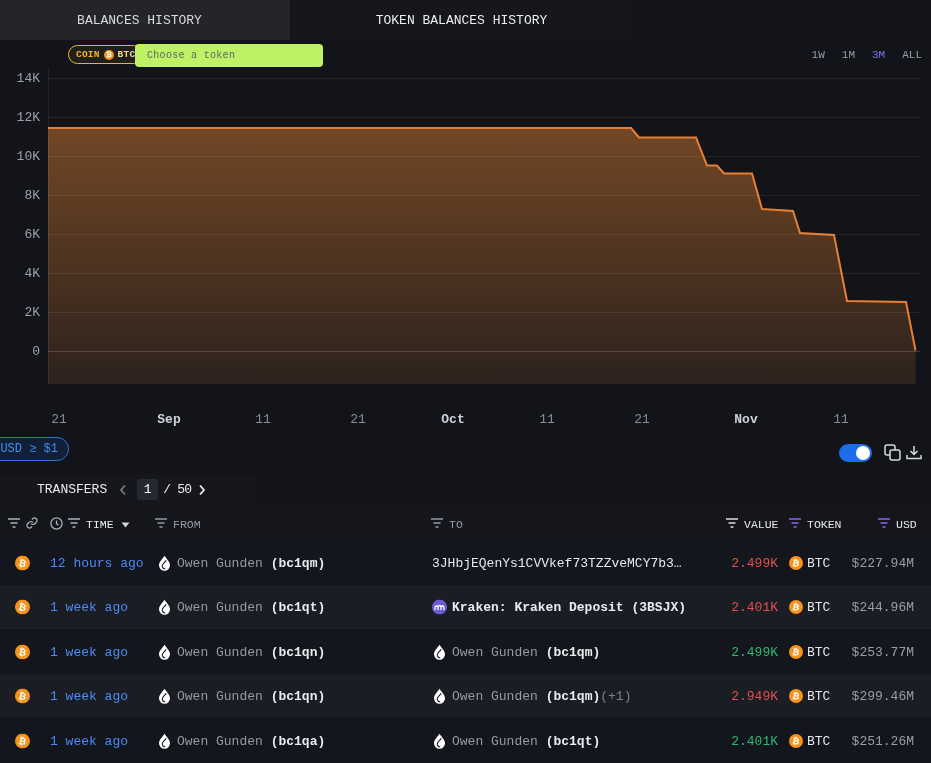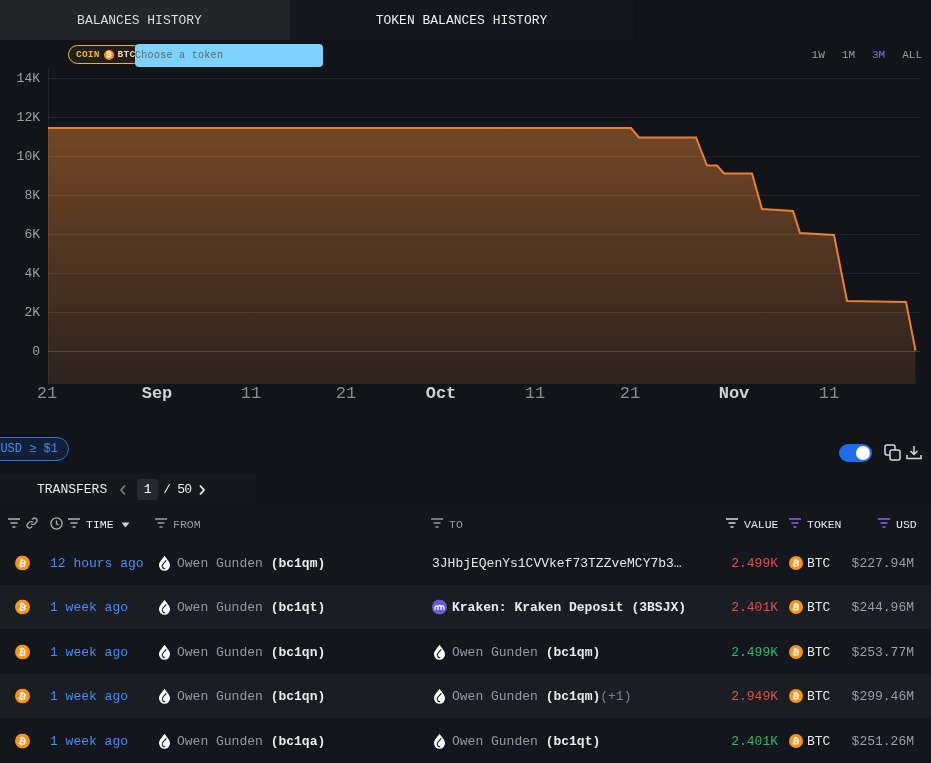--- a/index.html
+++ b/index.html
@@ -16,7 +16,7 @@
 .coinpill { position:absolute; left:68px; top:45px; height:19px; border:1.5px solid #edb431; border-radius:11px; background:rgba(237,180,49,0.07); display:flex; align-items:center; padding:0 7px; gap:4px; }
 .coinpill .c1 { color:#edb431; font-weight:bold; font-size:9.5px; letter-spacing:0.2px; }
 .coinpill .c2 { color:#f3d492; font-weight:bold; font-size:9.5px; letter-spacing:0.2px; }
-.tokeninput { position:absolute; left:135px; top:44px; width:188px; height:23px; background:#7dd3fc; border-radius:4px; color:#61656e; font-size:10px; line-height:23px; padding-left:0; letter-spacing:0.3px; }
+.tokeninput { position:absolute; left:135px; top:44px; width:188px; height:23px; background:#bef264; border-radius:4px; color:#61656e; font-size:10px; line-height:23px; padding-left:12px; letter-spacing:0.3px; }
 .ranges { position:absolute; right:9px; top:49px; display:flex; gap:17px; font-size:11px; color:#9a9da8; }
 .ranges .on { color:#7a72f5; }
 

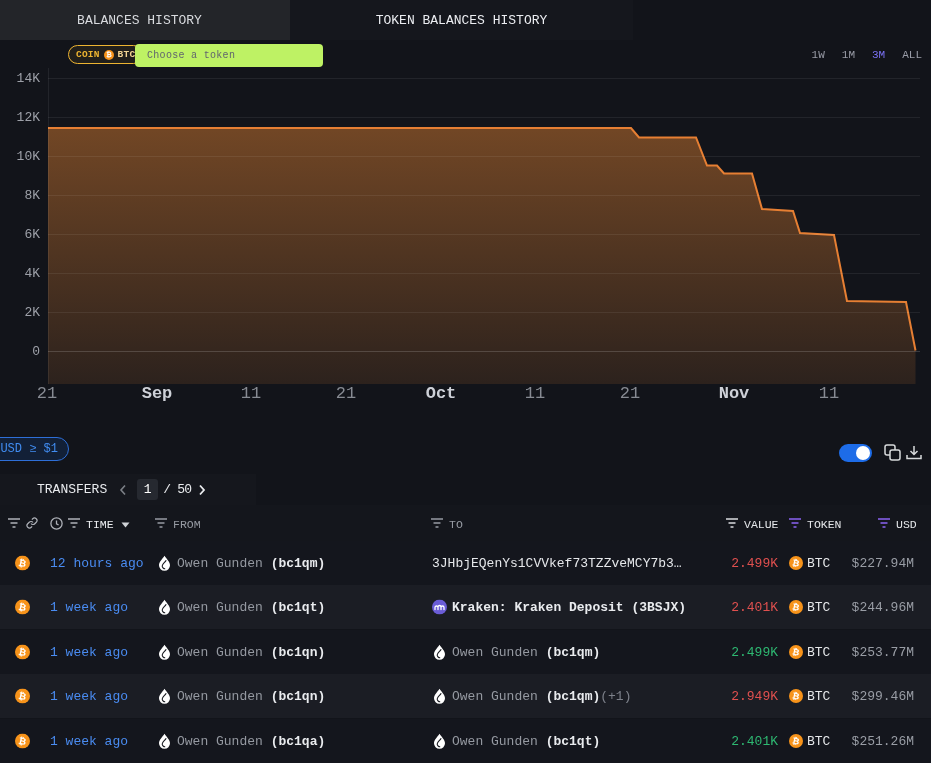--- a/index.html
+++ b/index.html
@@ -21,7 +21,7 @@
 .ranges .on { color:#7a72f5; }
 
 .ylab { position:absolute; right:891px; transform:translateY(-50%); font-size:13px; color:#9da0a8; white-space:nowrap; }
-.xlab { position:absolute; top:384px; transform:translateX(-50%); font-size:17px; color:#878b93; white-space:nowrap; }
+.xlab { position:absolute; top:412px; transform:translateX(-50%); font-size:13px; color:#878b93; white-space:nowrap;margin-left:12px; }
 .xlab.m { color:#ced1d8; font-weight:bold; }
 
 .usdpill { position:absolute; left:-14px; top:437px; width:83px; height:24px; border:1px solid #2e6fd8; border-radius:12px; background:#122037; color:#418df2; font-size:12px; line-height:22px; text-align:right; padding-right:10px; }

